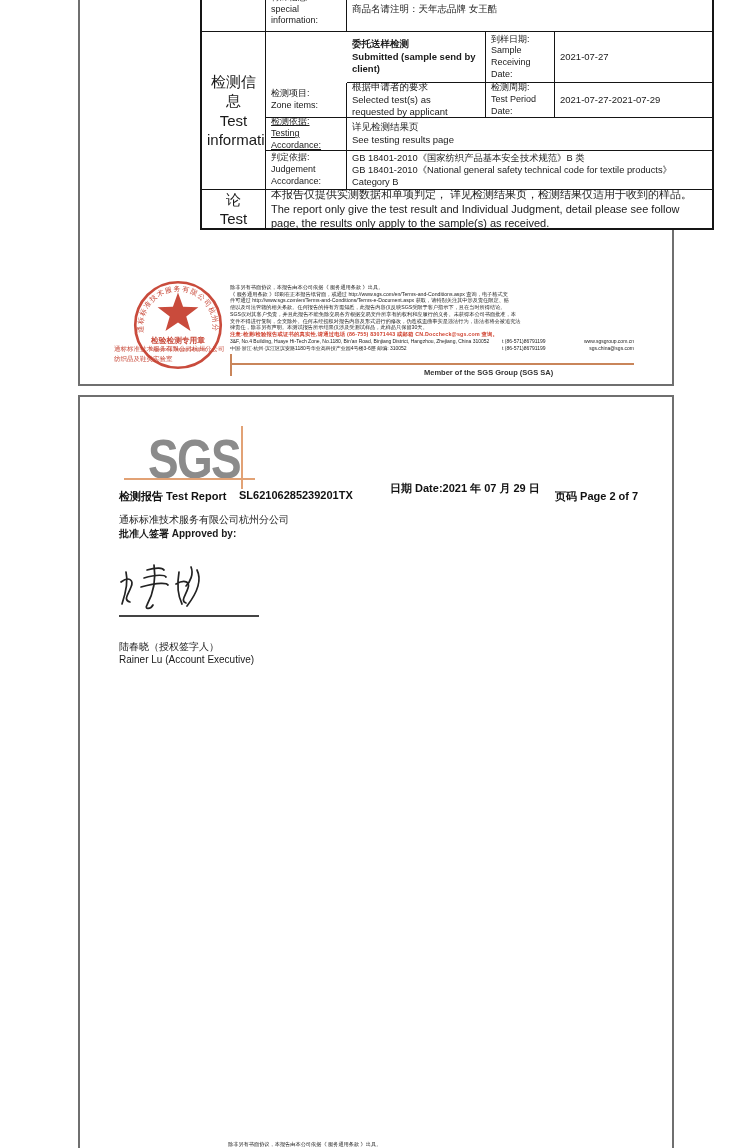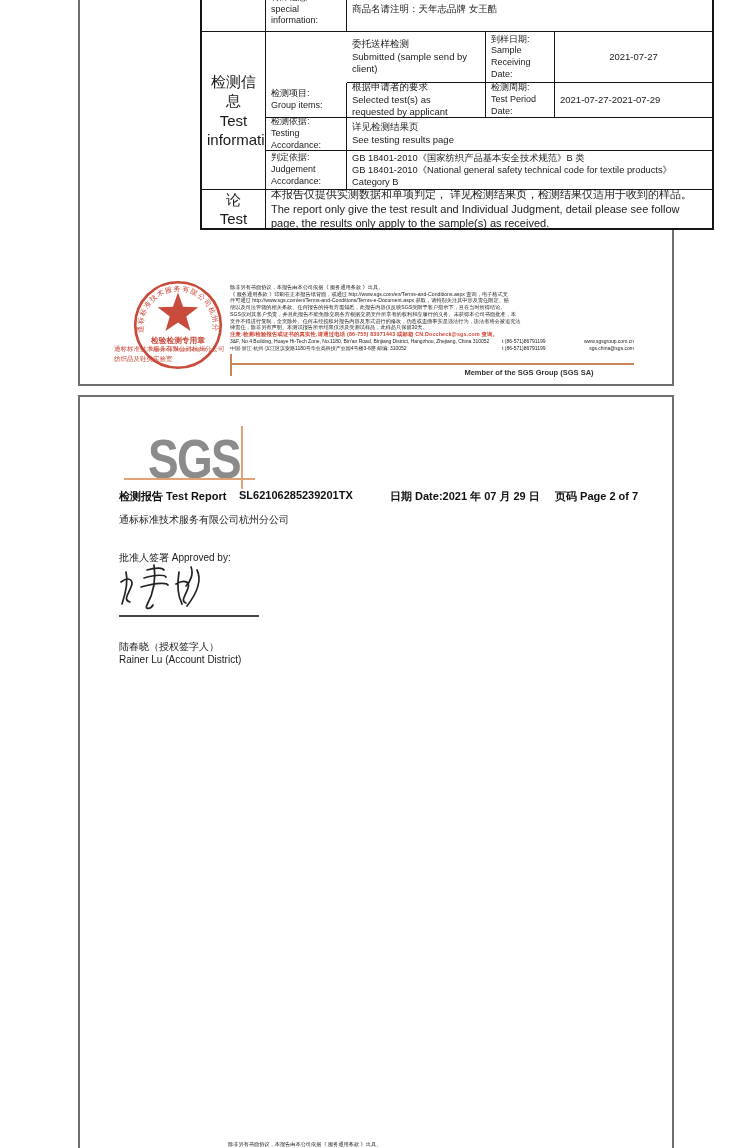--- a/index.html
+++ b/index.html
@@ -26,7 +26,7 @@
   .c-empty{grid-area:1/1/2/2;}
   .c-sp-l{grid-area:1/2/2/3;}  .c-sp-v{grid-area:1/3/2/6;}
   .c-info{grid-area:2/1/6/2;}
-  .c-tt-l{grid-area:2/2/3/3;}  .c-tt-v{grid-area:2/3/3/4;}
+  .c-tt-l{grid-area:2/2/3/3;}  .c-tt-v{grid-area:2/3/3/4;font-weight:bold;}
   .c-sd-l{grid-area:2/4/3/5;}  .c-sd-v{grid-area:2/5/3/6;text-align:center;}
   .c-ti-l{grid-area:3/2/4/3;}  .c-ti-v{grid-area:3/3/4/4;}
   .c-tp-l{grid-area:3/4/4/5;}  .c-tp-v{grid-area:3/5/4/6;}

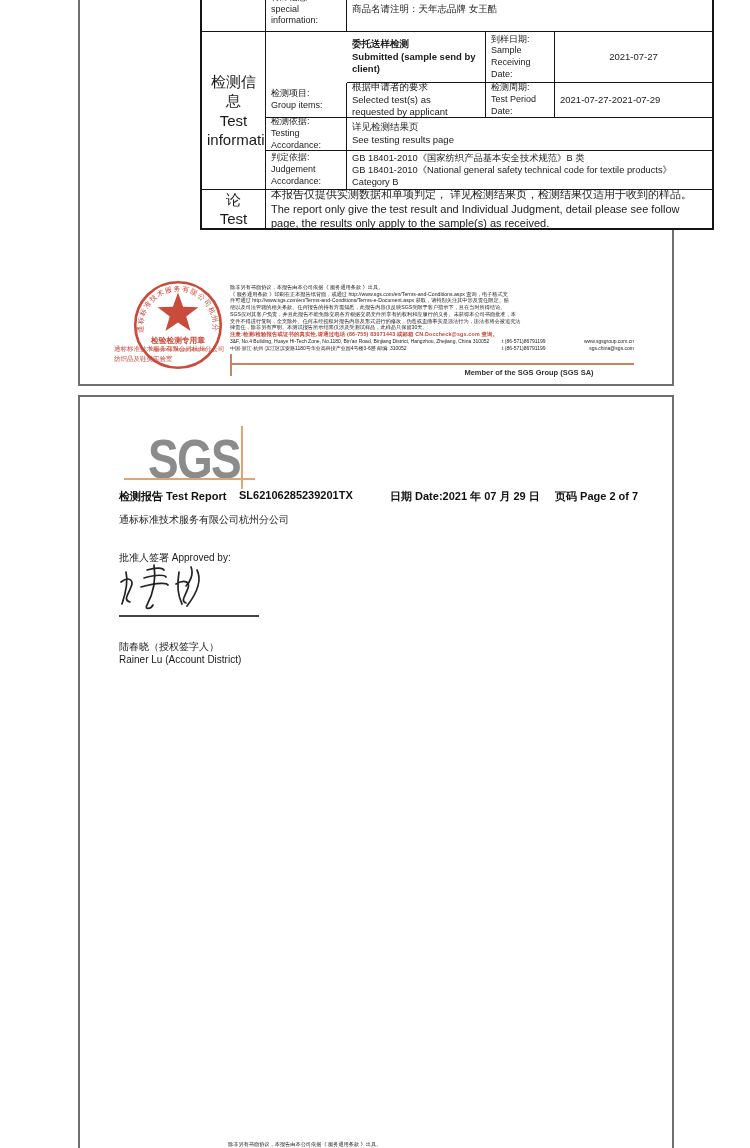--- a/index.html
+++ b/index.html
@@ -27,7 +27,7 @@
   .c-sp-l{grid-area:1/2/2/3;}  .c-sp-v{grid-area:1/3/2/6;}
   .c-info{grid-area:2/1/6/2;}
   .c-tt-l{grid-area:2/2/3/3;}  .c-tt-v{grid-area:2/3/3/4;font-weight:bold;}
-  .c-sd-l{grid-area:2/4/3/5;}  .c-sd-v{grid-area:2/5/3/6;text-align:center;}
+  .c-sd-l{grid-area:2/4/3/5;}  .c-sd-v{grid-area:2/5/3/6;}
   .c-ti-l{grid-area:3/2/4/3;}  .c-ti-v{grid-area:3/3/4/4;}
   .c-tp-l{grid-area:3/4/4/5;}  .c-tp-v{grid-area:3/5/4/6;}
   .c-ta-l{grid-area:4/2/5/3;}  .c-ta-v{grid-area:4/3/5/6;}

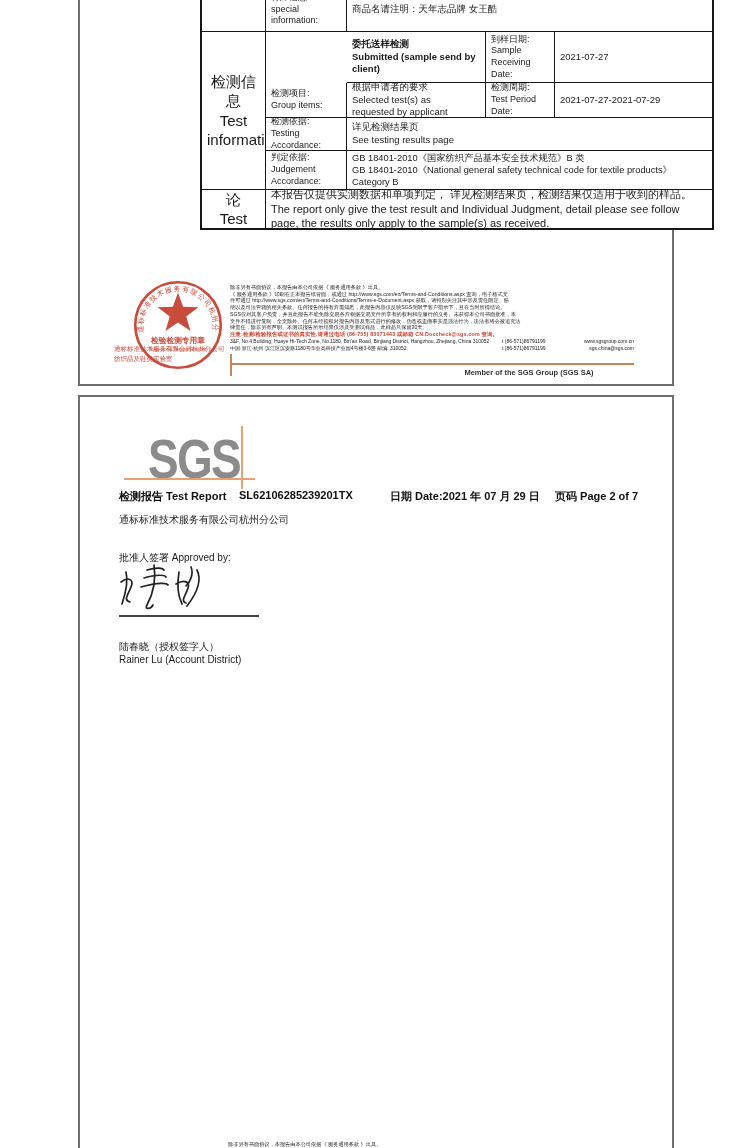--- a/index.html
+++ b/index.html
@@ -82,7 +82,7 @@
     <div class="cell val c-sd-v no-br">2021-07-27</div>
 
     <div class="cell lab c-ti-l">检测项目:
-Group items:</div>
+Zone items:</div>
     <div class="cell val c-ti-v">根据申请者的要求
 Selected test(s) as
 requested by applicant</div>

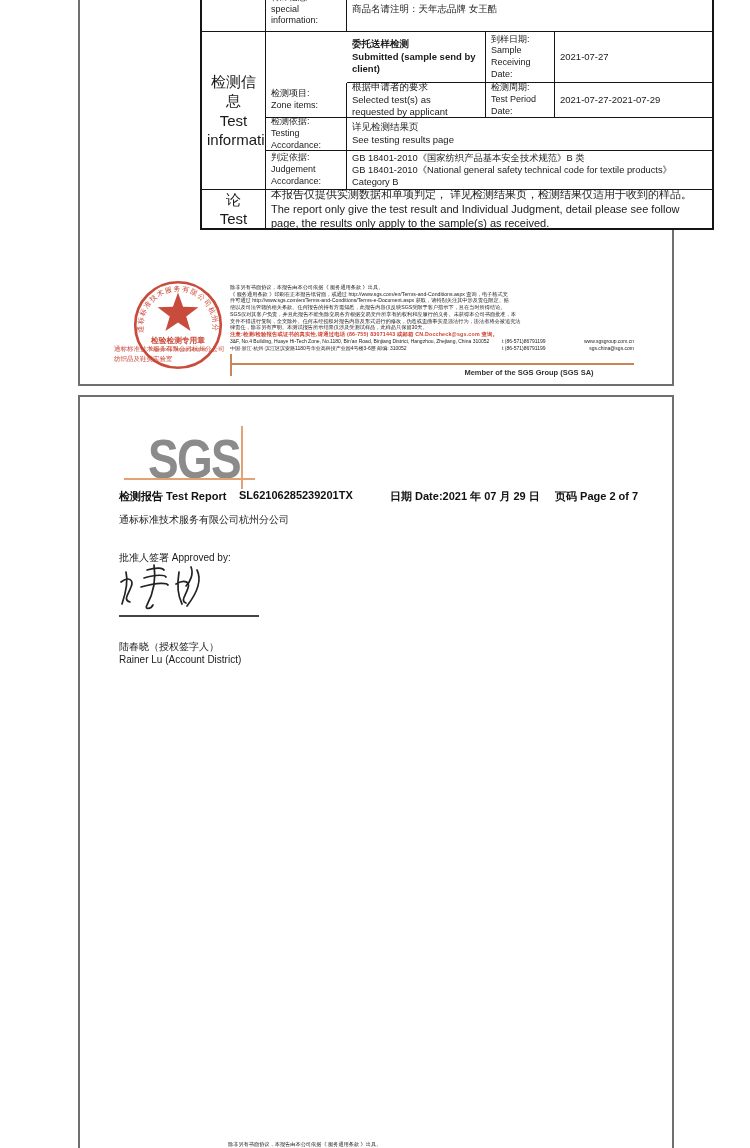--- a/index.html
+++ b/index.html
@@ -30,7 +30,7 @@
   .c-sd-l{grid-area:2/4/3/5;}  .c-sd-v{grid-area:2/5/3/6;}
   .c-ti-l{grid-area:3/2/4/3;}  .c-ti-v{grid-area:3/3/4/4;}
   .c-tp-l{grid-area:3/4/4/5;}  .c-tp-v{grid-area:3/5/4/6;}
-  .c-ta-l{grid-area:4/2/5/3;}  .c-ta-v{grid-area:4/3/5/6;}
+  .c-ta-l{grid-area:4/2/5/3;text-decoration:underline;}  .c-ta-v{grid-area:4/3/5/6;}
   .c-j-l{grid-area:5/2/6/3;}   .c-j-v{grid-area:5/3/6/6;}
   .c-cc-h{grid-area:6/1/7/2;}  .c-cc-v{grid-area:6/2/7/6;}
 

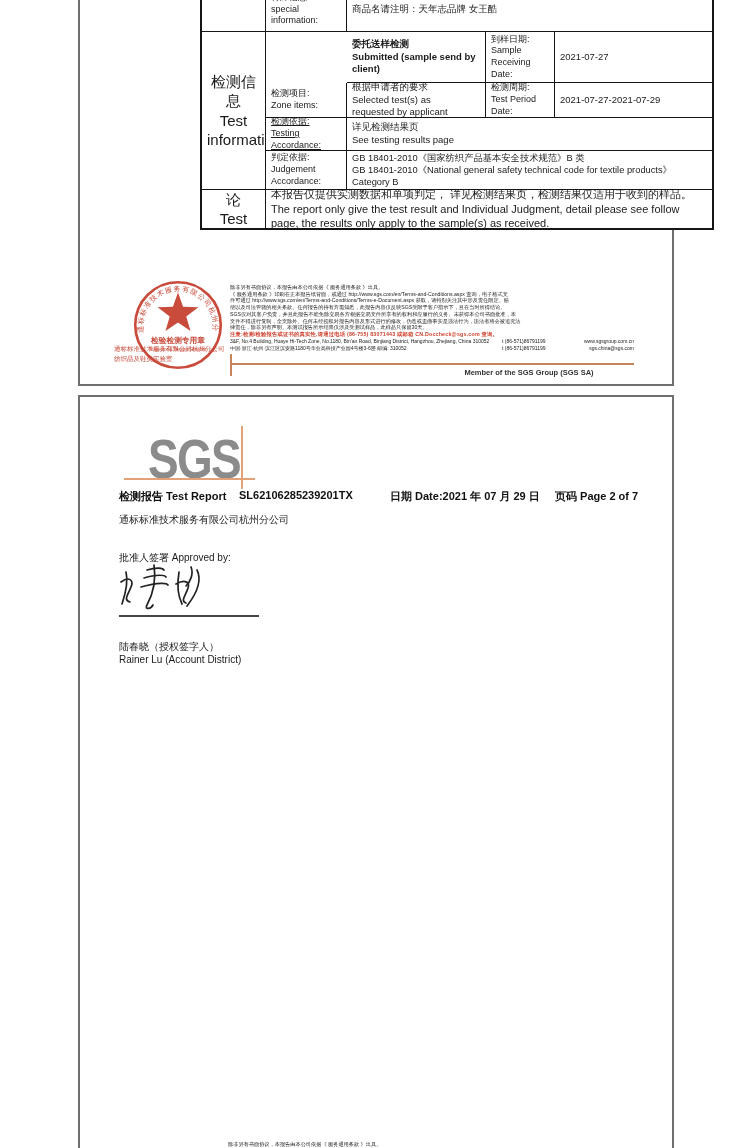--- a/index.html
+++ b/index.html
@@ -44,7 +44,7 @@
   .addr-row .a2{width:66px;overflow:hidden;}
   .addr-row .a3{flex:1;text-align:right;overflow:hidden;}
 
-  .member{font-size:7.5px;font-weight:600;color:#333;text-align:center;width:210px;}
+  .member{font-size:7.5px;font-weight:600;color:#333;text-align:left;width:210px;}
 
   
   .sgslogo{font-weight:bold;color:#8b8b8b;font-size:56px;line-height:1;

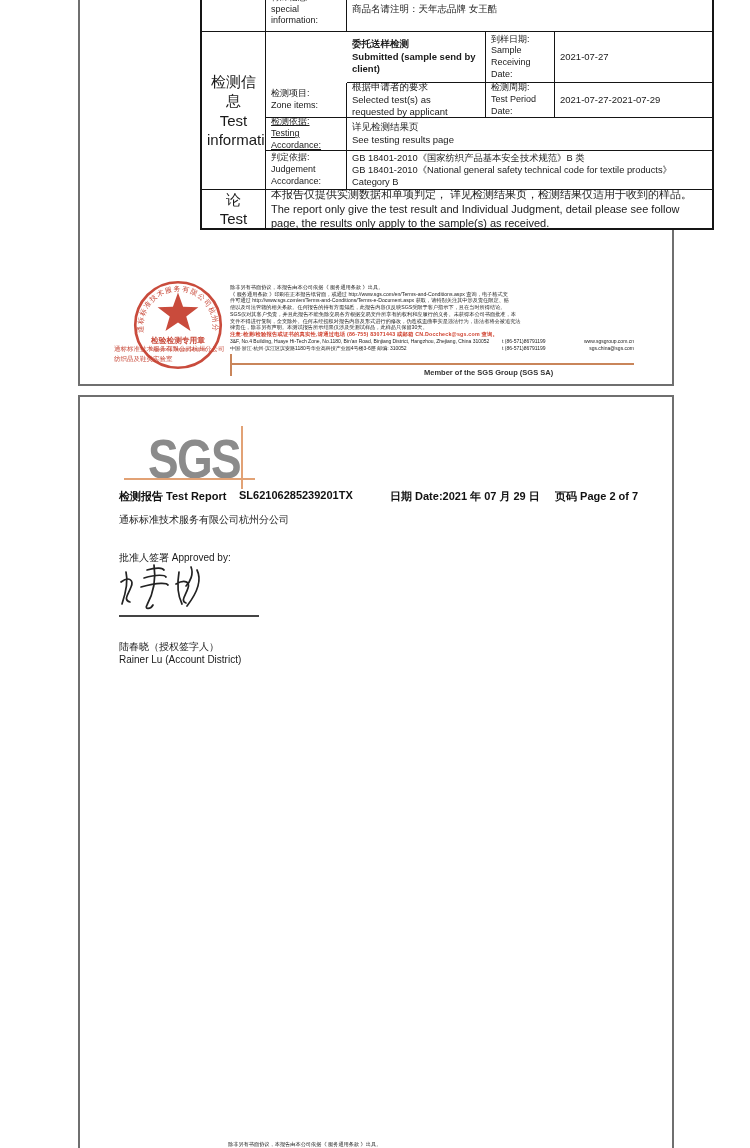--- a/index.html
+++ b/index.html
@@ -160,7 +160,7 @@
 
   <div class="abs hline2" style="left:39px;top:92px">检测报告  Test Report</div>
   <div class="abs hline2" style="left:159px;top:92px">SL62106285239201TX</div>
-  <div class="abs hline2" style="left:310px;top:92px">日期 Date:2021 年 07 月 29 日</div>
+  <div class="abs hline2" style="left:310px;top:84px">日期 Date:2021 年 07 月 29 日</div>
   <div class="abs hline2" style="left:475px;top:92px">页码 Page 2 of 7</div>
 
   <div class="abs plain" style="left:39px;top:116px">通标标准技术服务有限公司杭州分公司</div>

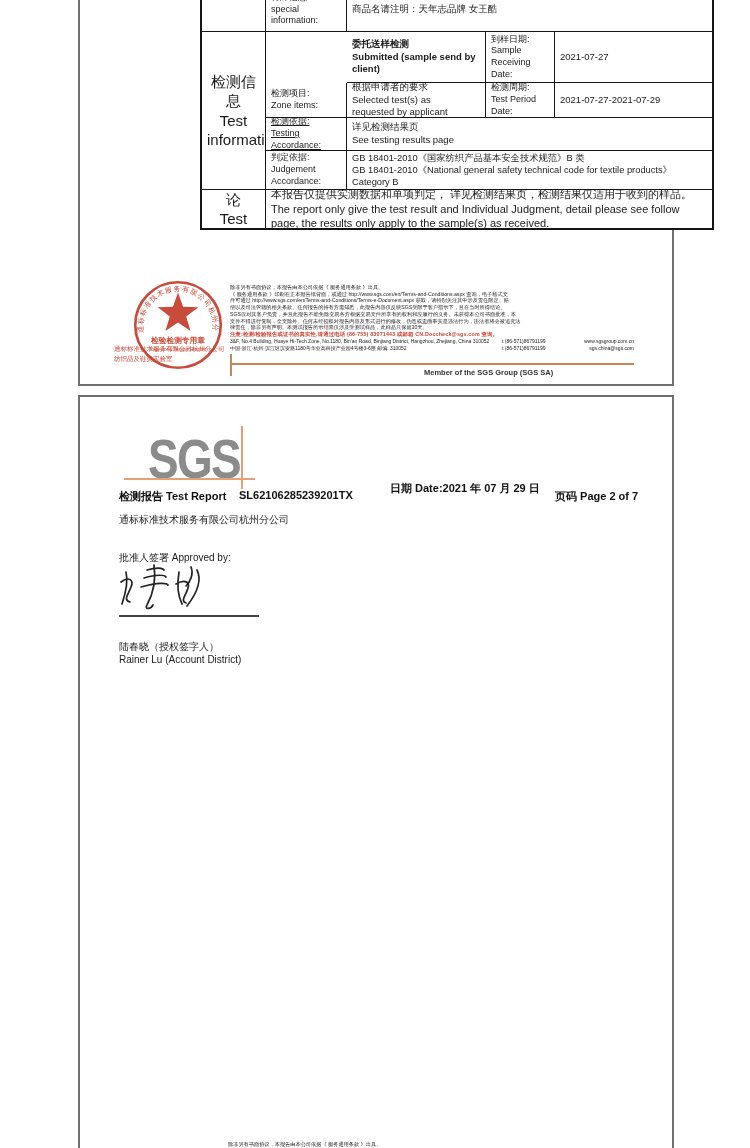--- a/index.html
+++ b/index.html
@@ -164,7 +164,7 @@
   <div class="abs hline2" style="left:475px;top:92px">页码 Page 2 of 7</div>
 
   <div class="abs plain" style="left:39px;top:116px">通标标准技术服务有限公司杭州分公司</div>
-  <div class="abs plain" style="left:39px;top:154px;font-weight:400">批准人签署 Approved by:</div>
+  <div class="abs plain" style="left:39px;top:130px;font-weight:700">批准人签署 Approved by:</div>
 
   <svg class="abs" style="left:37px;top:163px" width="100" height="55" viewBox="0 0 100 55">
     <g fill="none" stroke="#222" stroke-width="1.7" stroke-linecap="round" stroke-linejoin="round">

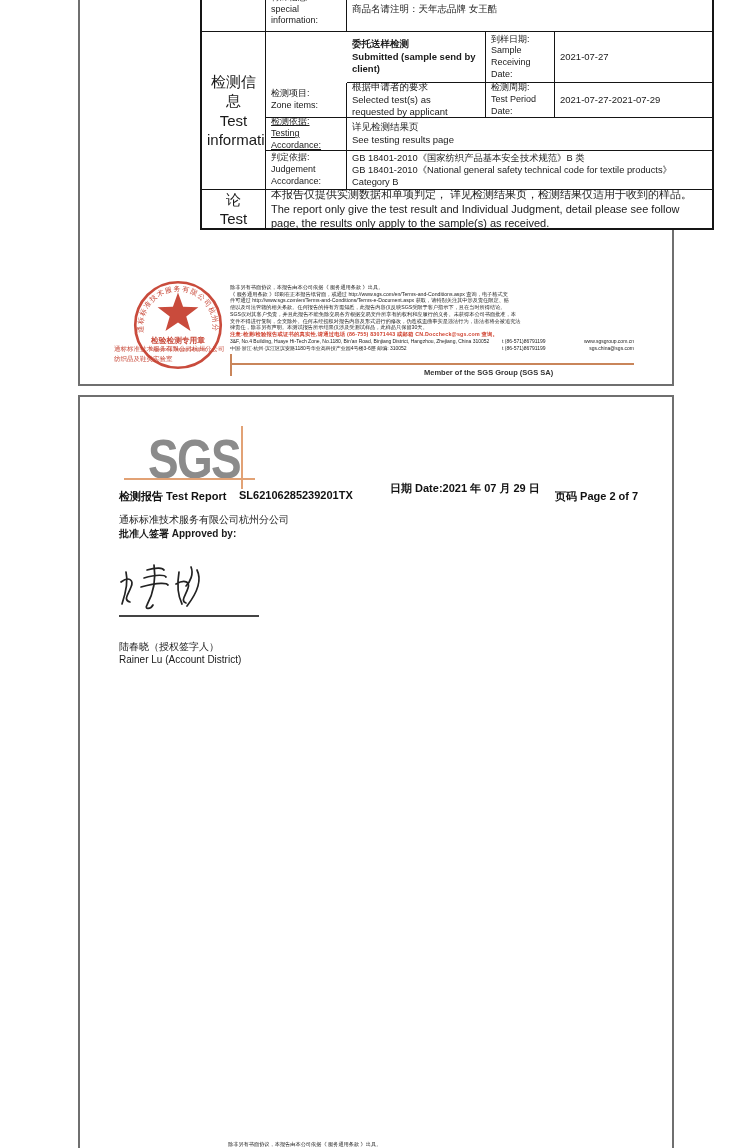--- a/index.html
+++ b/index.html
@@ -179,7 +179,7 @@
   <div class="abs sigline" style="left:39px;top:218px;width:140px"></div>
 
   <div class="abs plain" style="left:39px;top:243px">陆春晓（授权签字人）</div>
-  <div class="abs plain" style="left:39px;top:257px">Rainer Lu (Account District)</div>
+  <div class="abs plain" style="left:39px;top:257px">Rainer Lu (Account Executive)</div>
 </div>
 
 <svg class="abs" style="left:116px;top:1137px" width="112" height="112" viewBox="0 0 110 110">

